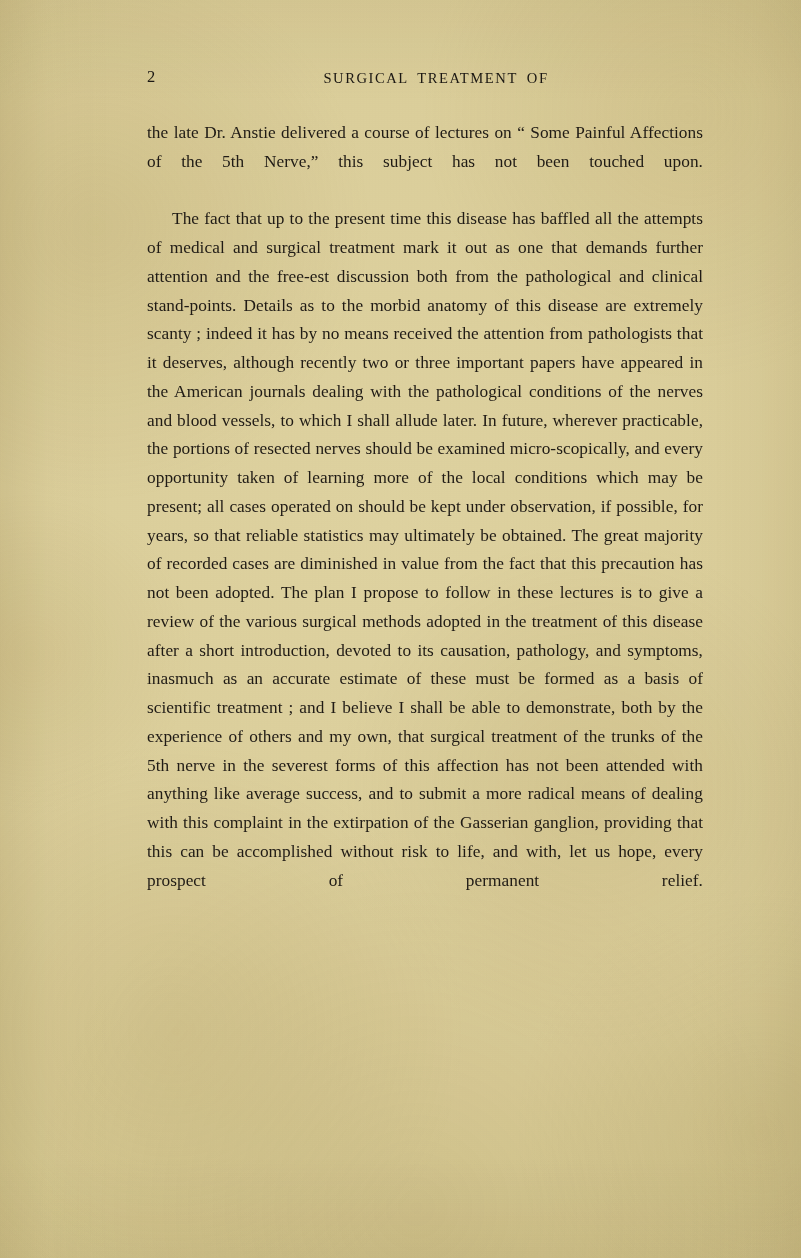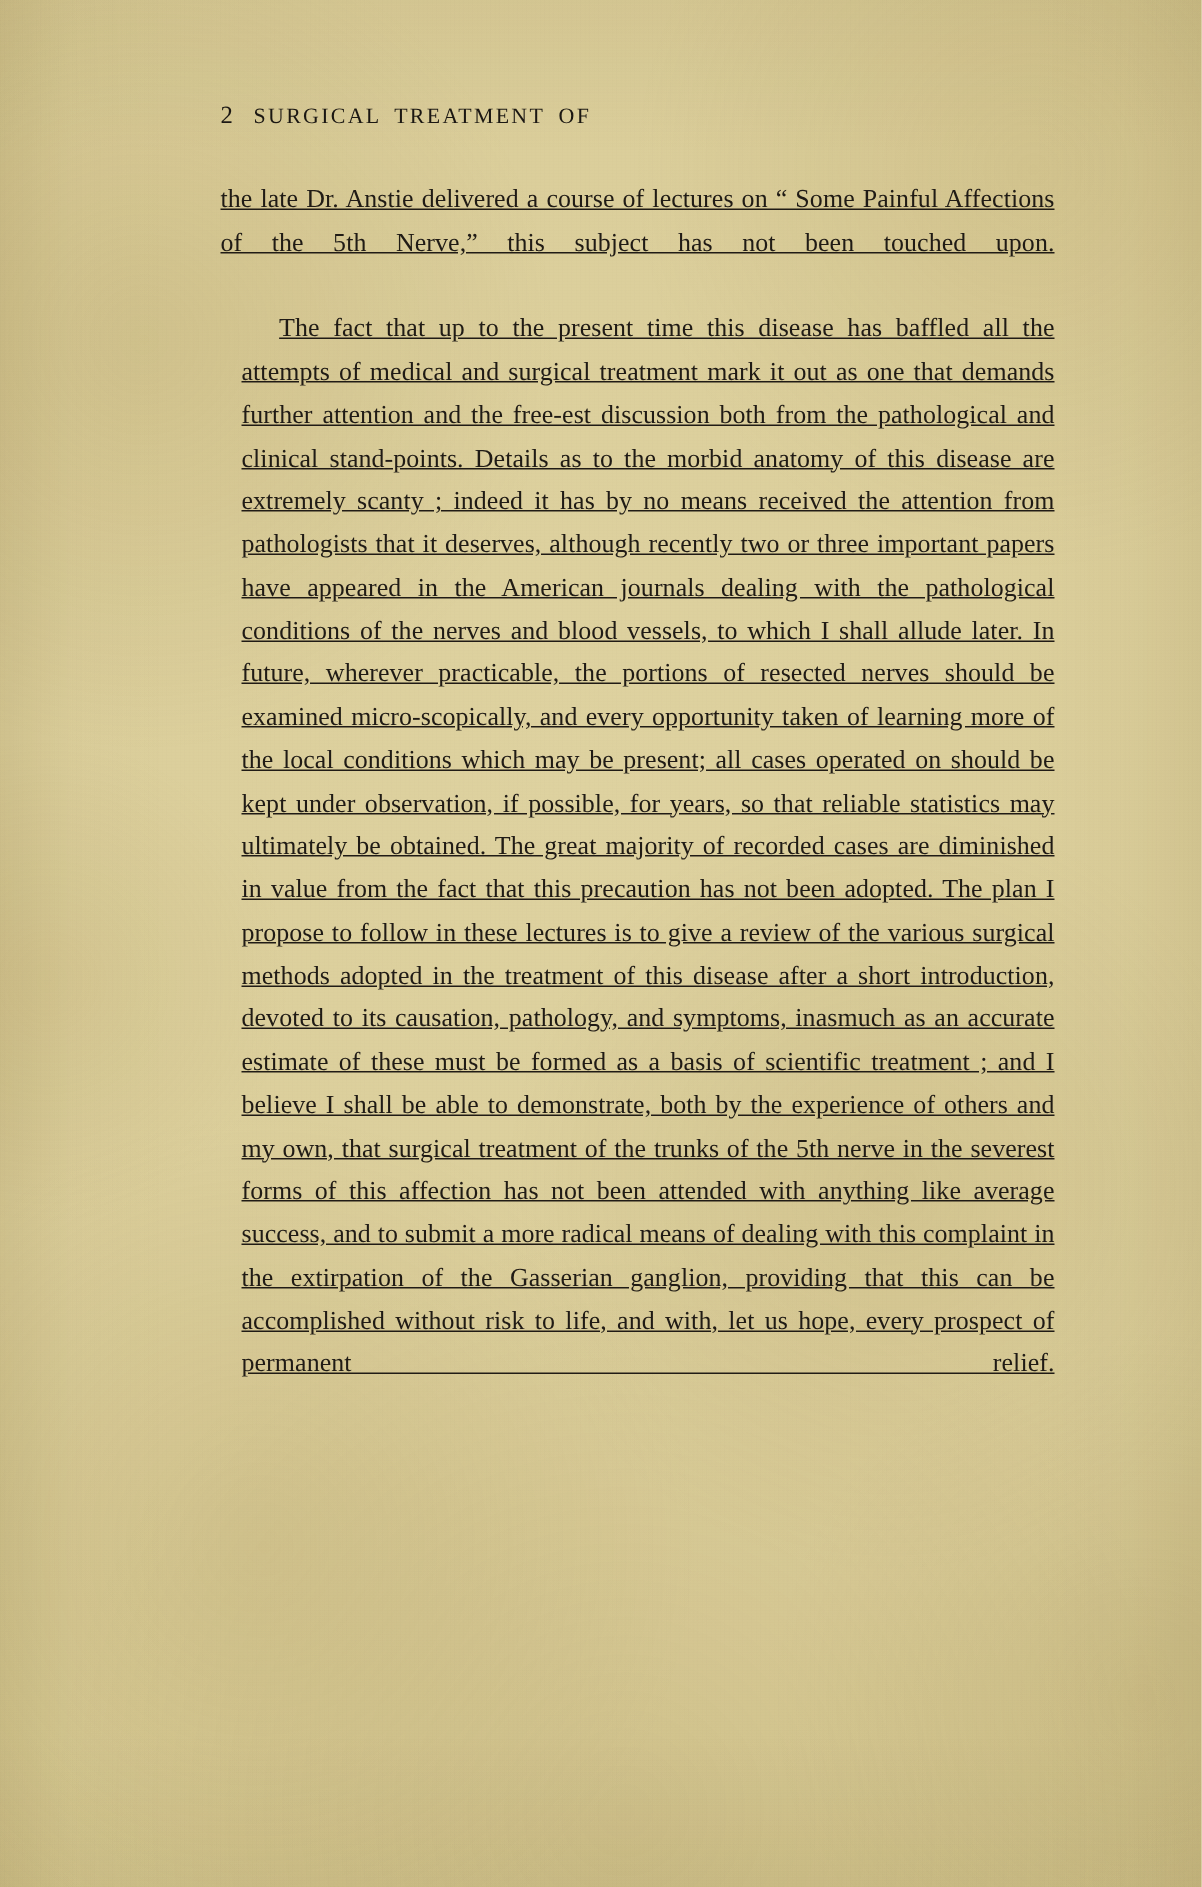--- a/index.html
+++ b/index.html
@@ -82,6 +82,7 @@
     left: 0;
     right: 0;
     top: 1px;
+    text-align: center;
     font-size: 14.6px;
     line-height: 22px;
     color: #1d1914;

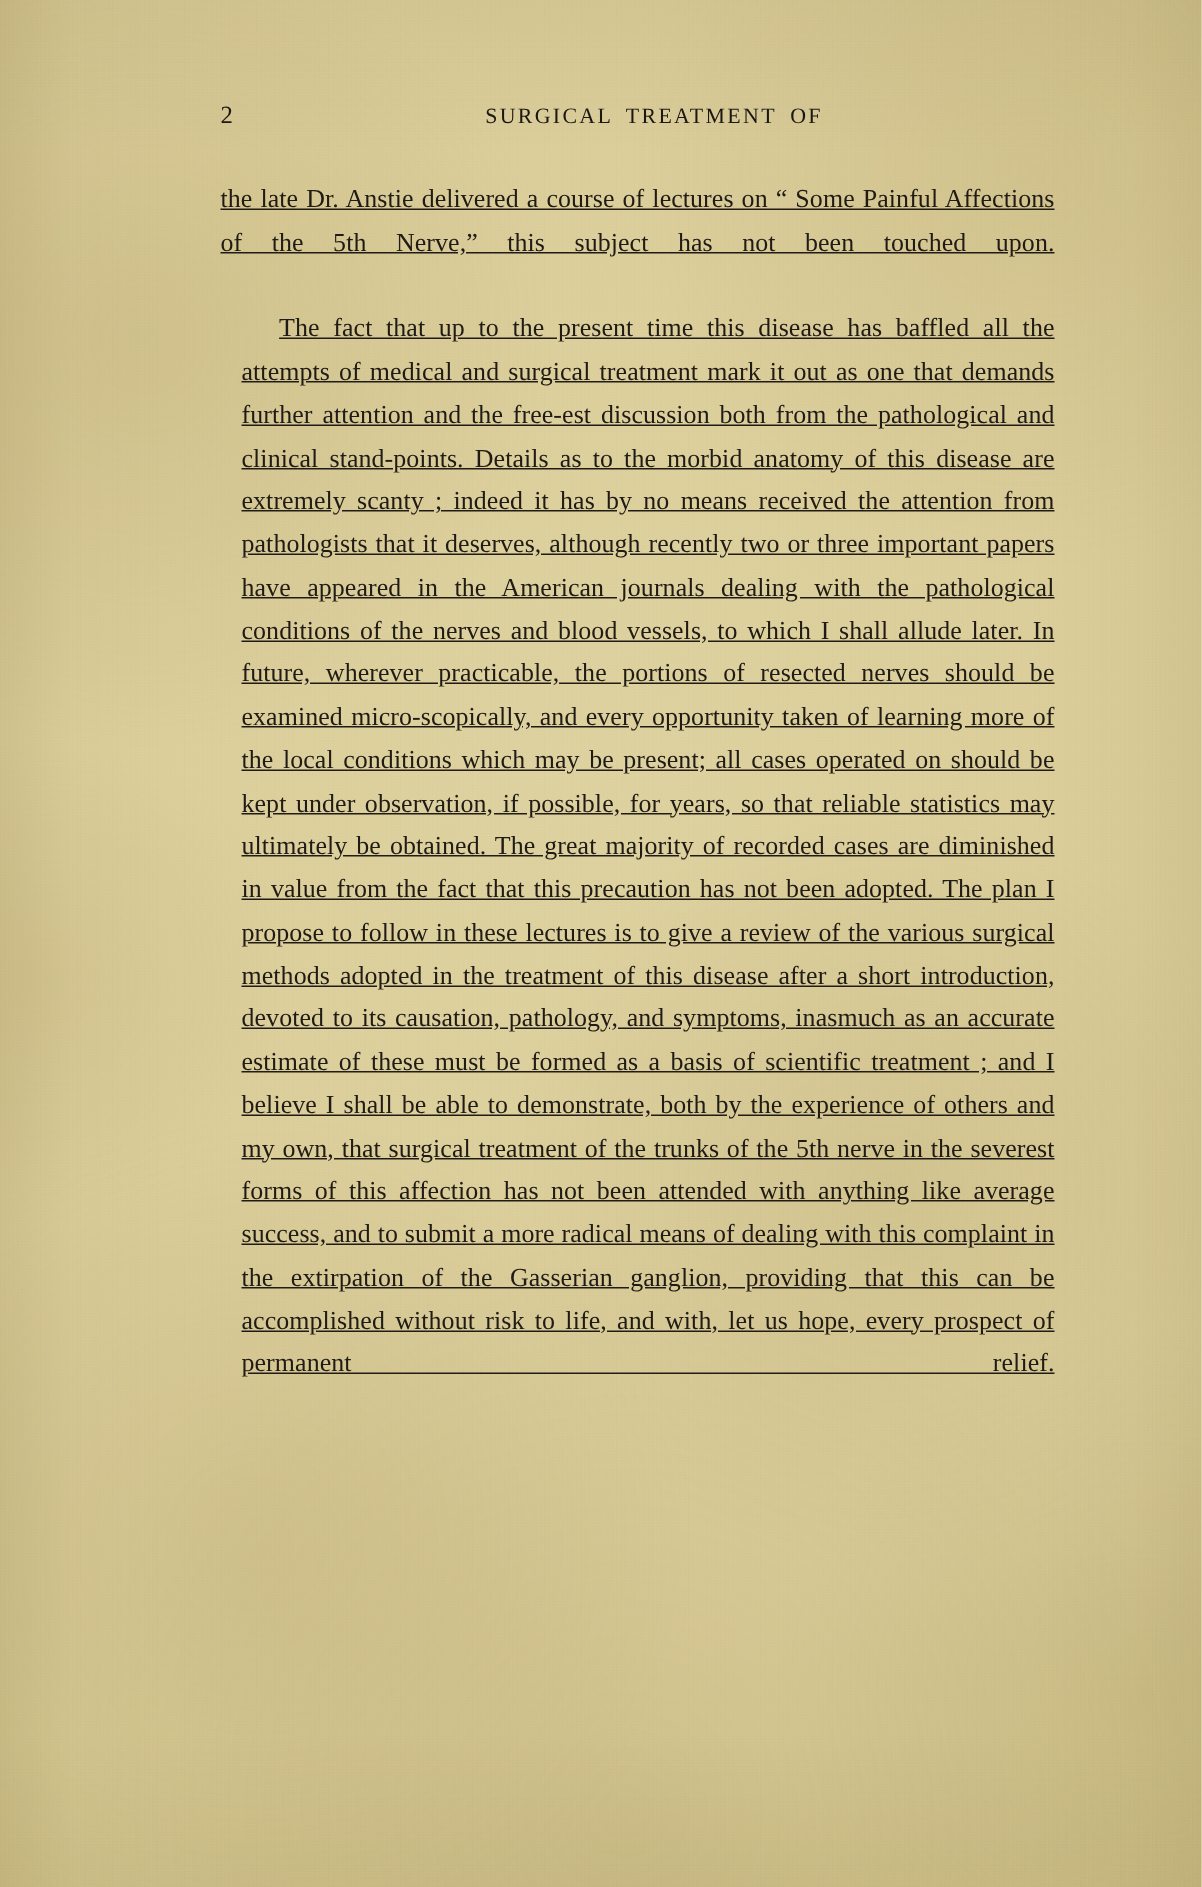--- a/index.html
+++ b/index.html
@@ -101,7 +101,6 @@
     text-justify: inter-word;
     margin: 0;
     letter-spacing: 0.05px;
-    text-decoration: underline;
     -webkit-font-smoothing: antialiased;
   }
   .para + .para {

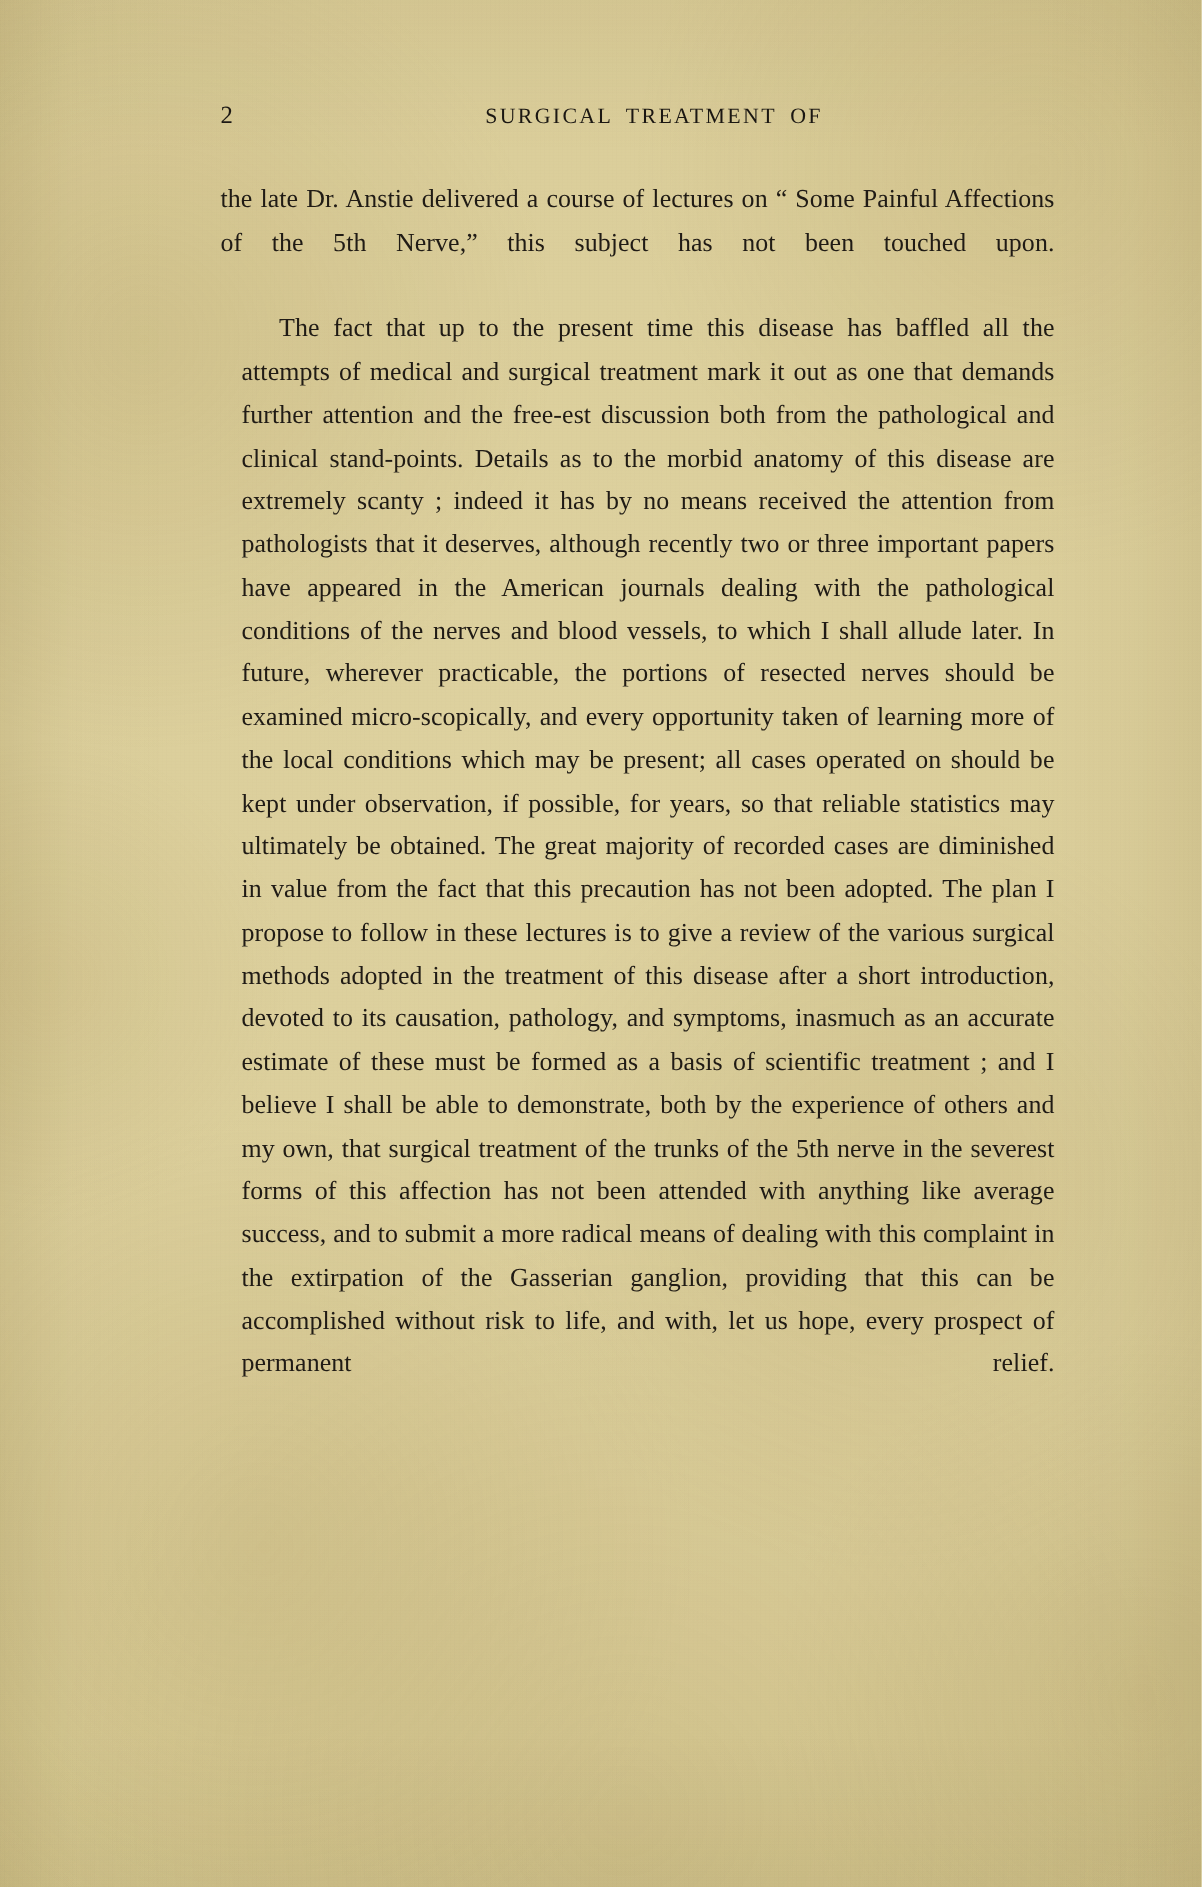--- a/index.html
+++ b/index.html
@@ -105,7 +105,6 @@
   }
   .para + .para {
     margin-top: 0;
-    margin-left: 14px;
   }
   .para.indent {
     text-indent: 1.45em;

